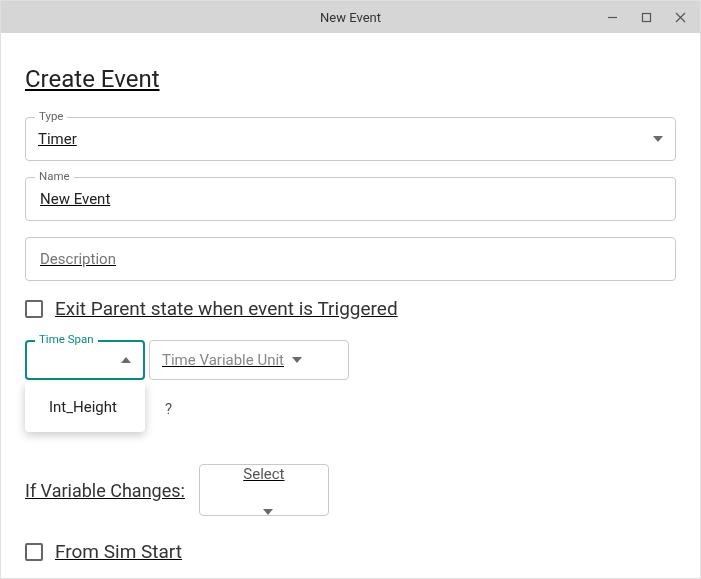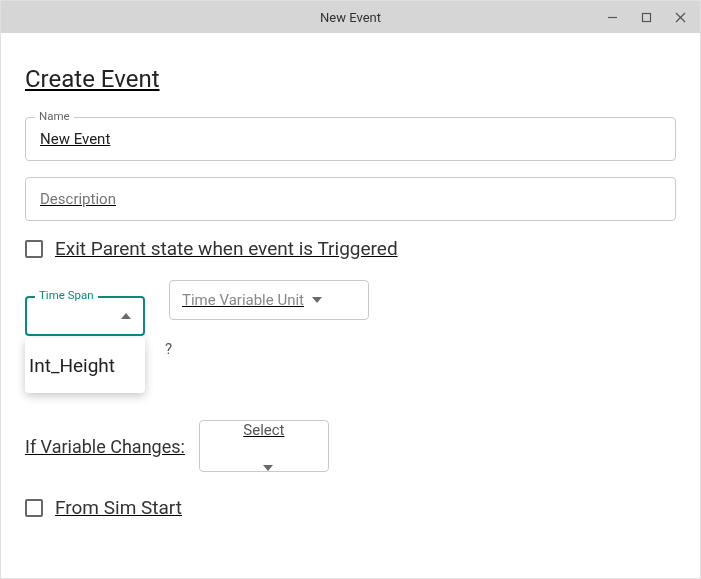--- a/index.html
+++ b/index.html
@@ -86,6 +86,17 @@
 
     <h1 class="page-title">Create Event</h1>
 
+    <div class="field">
+      <span class="floating-label">Type</span>
+      <div class="box">
+        <span class="value">Timer</span>
+        <span class="chevron">
+          <svg viewBox="0 0 10 6">
+              <path d="M0 0 L5 6 L10 0 Z" fill="#6a6a6a"></path>
+            </svg>
+        </span>
+      </div>
+    </div>
 
     <div class="field">
       <span class="floating-label">Name</span>

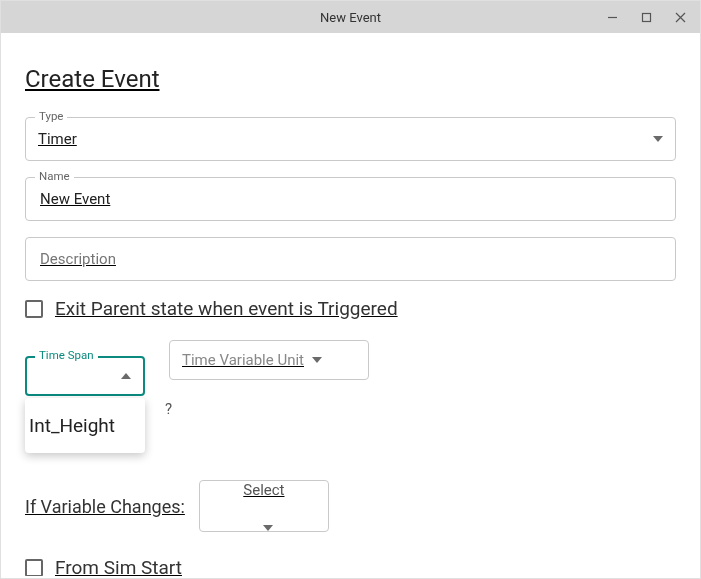--- a/index.html
+++ b/index.html
@@ -40,7 +40,7 @@
   .row-checkbox input[type=checkbox] { width:18px; height:18px; margin:0 12px 0 0; border:2px solid #666; appearance:none; border-radius:2px; cursor:pointer; }
   .row-checkbox label { font-size:19px; color:#333; cursor:pointer; }
 
-  .hrow { display:flex; align-items:flex-end; gap:24px; position:relative; margin-bottom:22px; }
+  .hrow { display:flex; align-items:center; gap:4px; position:relative; margin-bottom:22px; }
   .small-select { position:relative; }
   .small-select .box { height:40px; }
   .w-120 { width:120px; }

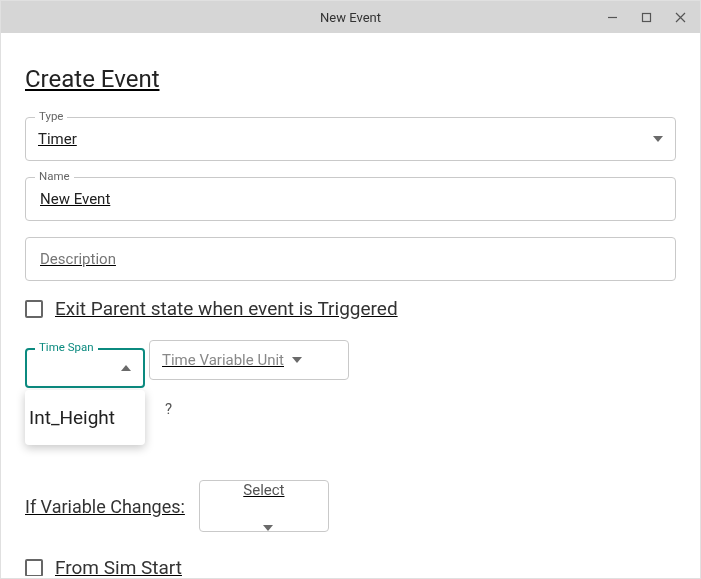--- a/index.html
+++ b/index.html
@@ -133,7 +133,7 @@
         </div>
       </div>
 
-      <div class="field small-select w-200" style="margin-bottom:16px;border-radius:7px;">
+      <div class="field small-select w-200" style="margin-bottom:0;border-radius:7px;">
         <div class="box">
           <span class="placeholder">Time Variable Unit</span>
           <span class="chevron">

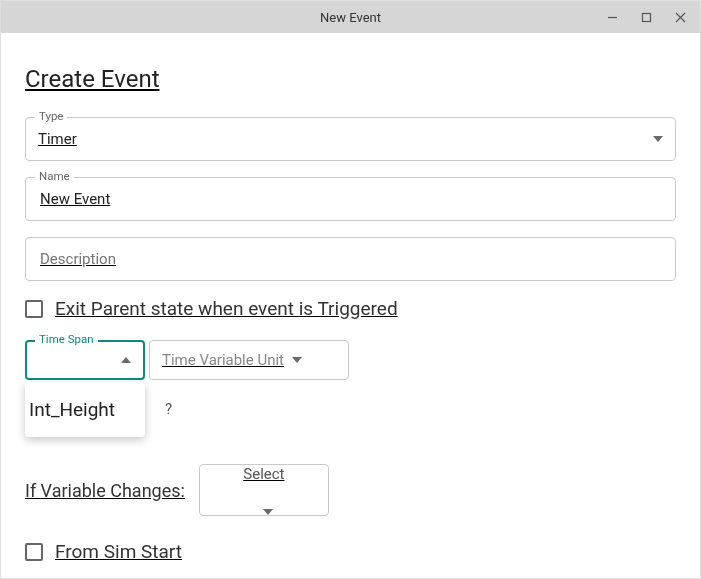--- a/index.html
+++ b/index.html
@@ -49,7 +49,7 @@
 
   
   .dropdown-popup { position:absolute; top:42px; left:0; width:120px; background:#fff; border-radius:4px; box-shadow:0 3px 10px rgba(0,0,0,.22); padding:6px 0; z-index:50; }
-  .dropdown-popup .item { font-size:19px; color:#222; padding:10px 4px; cursor:pointer; }
+  .dropdown-popup .item { font-size:15px; color:#222; padding:10px 24px; cursor:pointer; }
 
   .qmark-remnant { position:absolute; left:140px; top:60px; font-size:15px; color:#555; pointer-events:none; }
 

